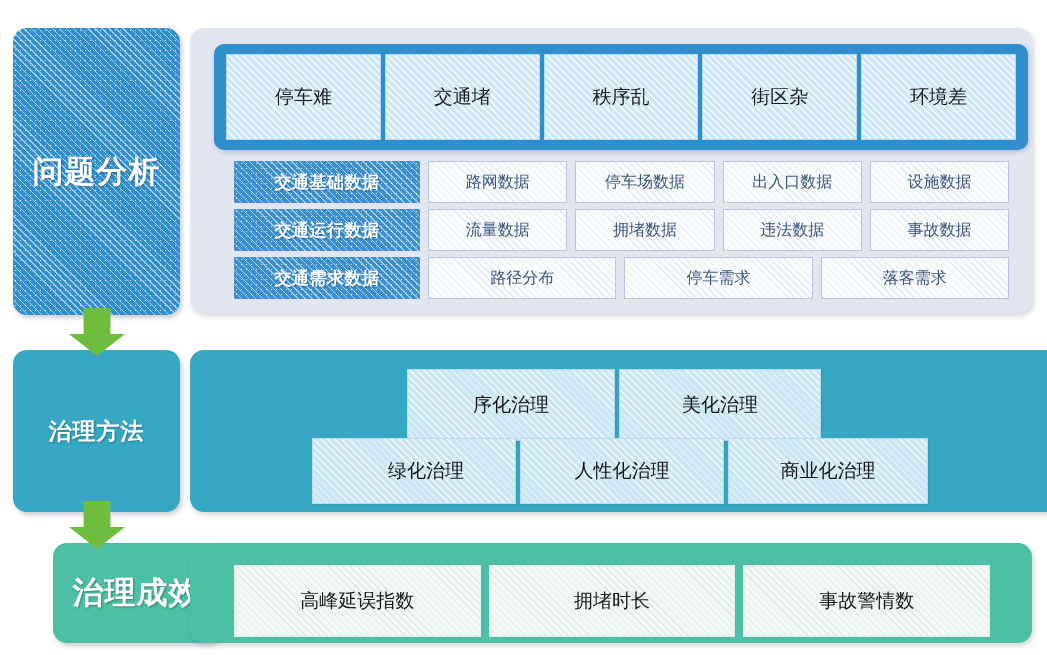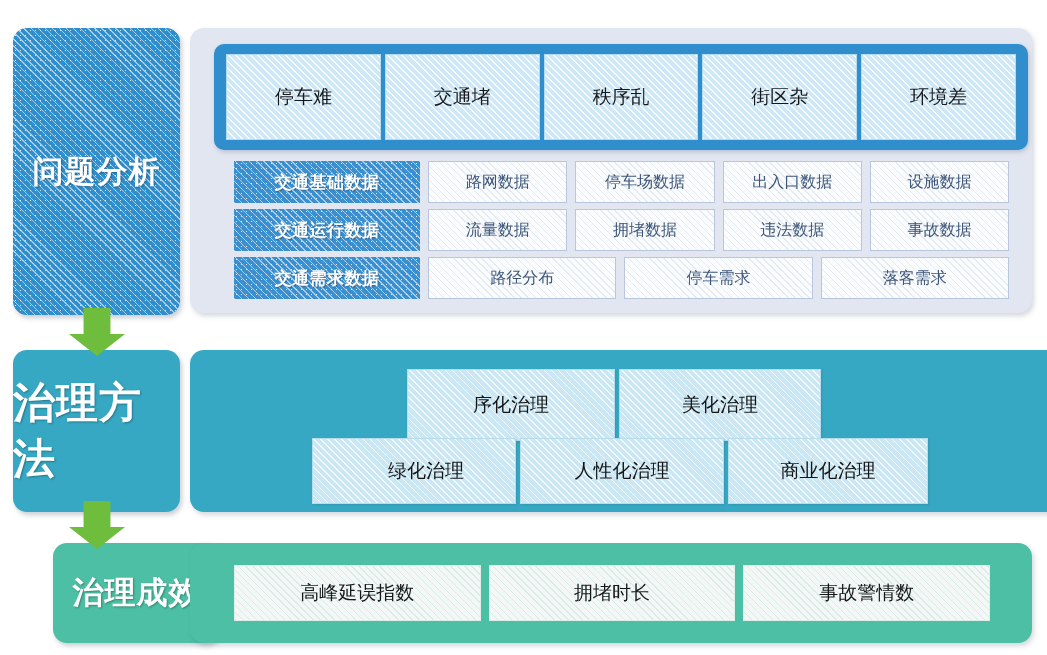--- a/index.html
+++ b/index.html
@@ -53,7 +53,7 @@
   #card-method{
     left:13px;top:350px;width:167px;height:162px;
     background-color:#36a8c3;
-    font-size:42px;
+    font-size:23px;
   }
   #card-effect{
     left:13px;top:543px;width:167px;height:100px;

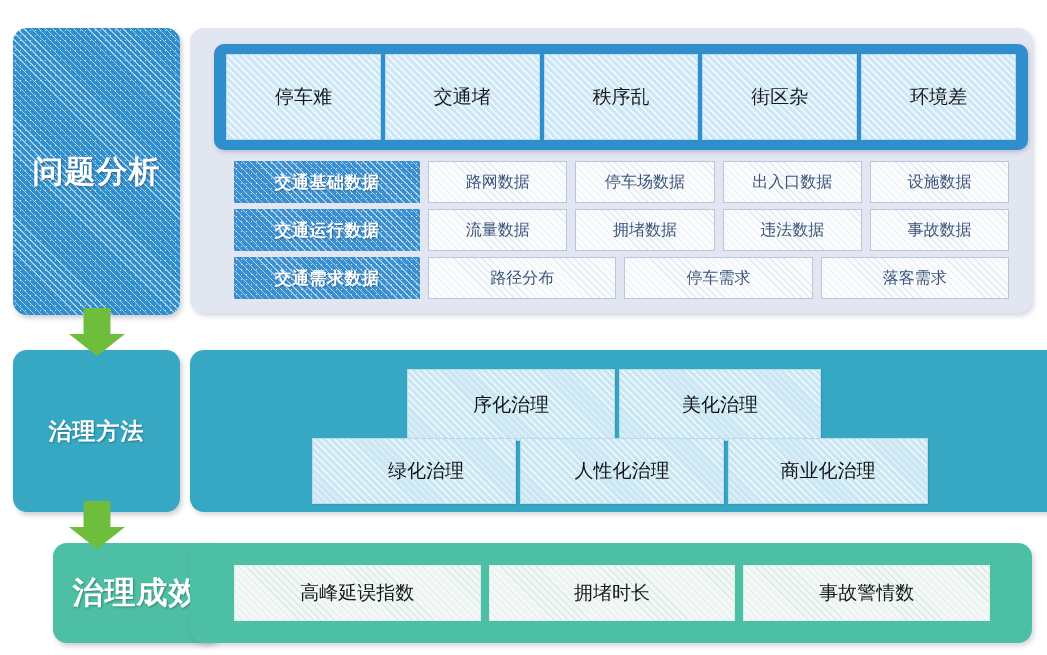--- a/index.html
+++ b/index.html
@@ -158,7 +158,7 @@
 
   
   #effect-row{
-    position:absolute;left:44px;top:22px;width:756px;height:56px;
+    position:absolute;left:44px;top:22px;width:756px;height:72px;
     display:flex;gap:8px;
   }
   .effect-box{

